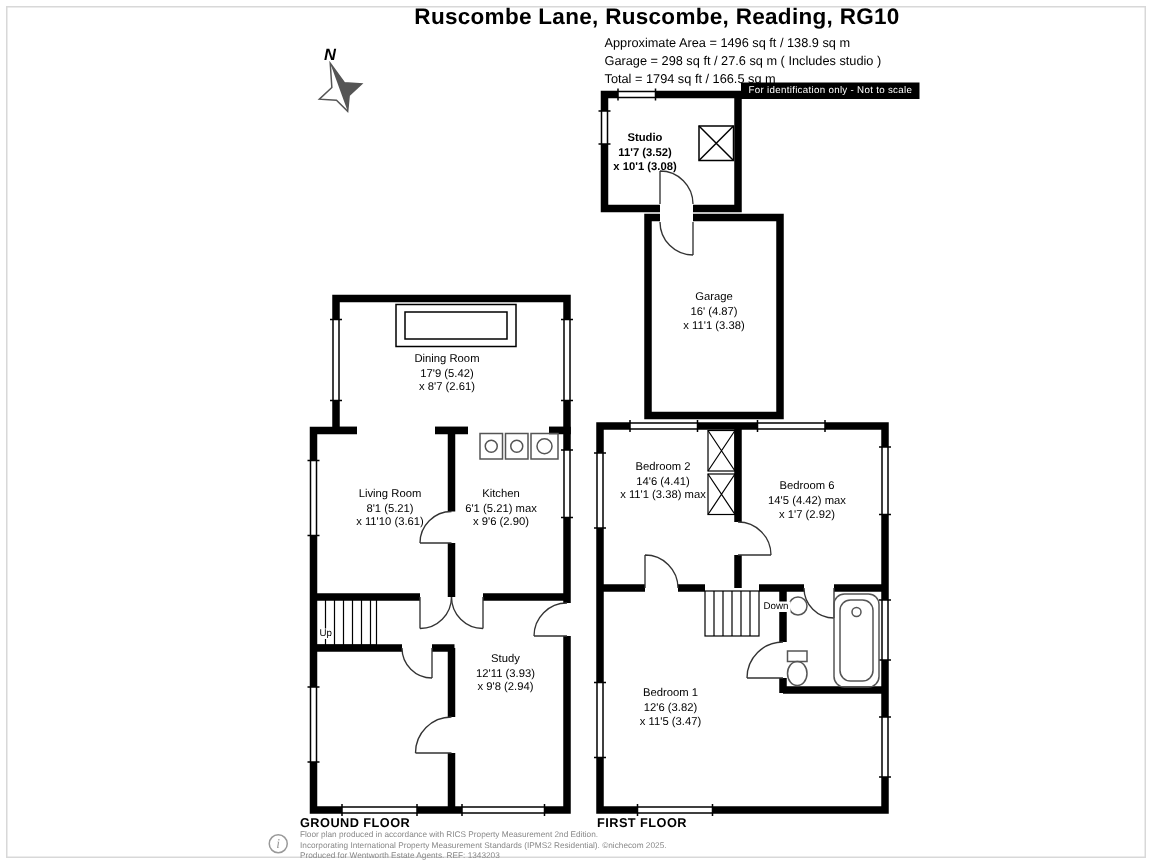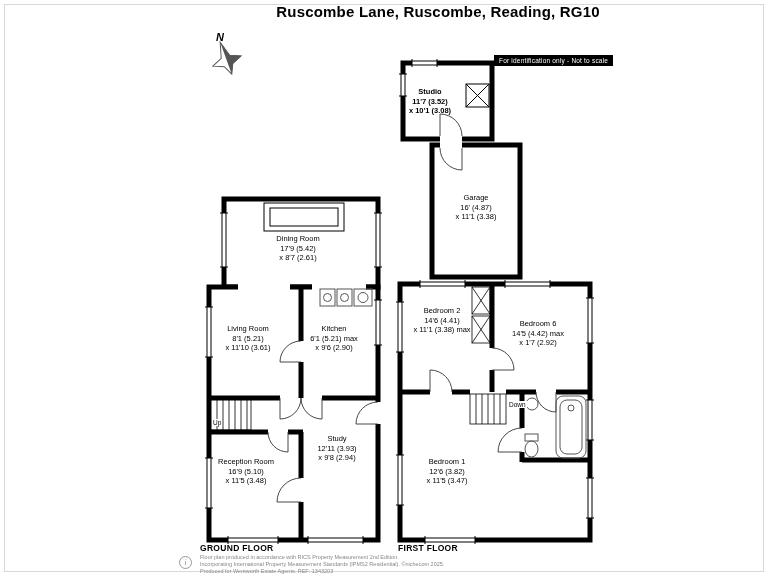--- a/index.html
+++ b/index.html
@@ -197,6 +197,11 @@
 
   <div class="title">Ruscombe Lane, Ruscombe, Reading, RG10</div>
 
+  <div class="area-lines">
+    <div>Approximate Area = 1496 sq ft / 138.9 sq m</div>
+    <div>Garage = 298 sq ft / 27.6 sq m ( Includes studio )</div>
+    <div>Total = 1794 sq ft / 166.5 sq m</div>
+  </div>
 
   <div class="disclaimer">For identification only - Not to scale</div>
 

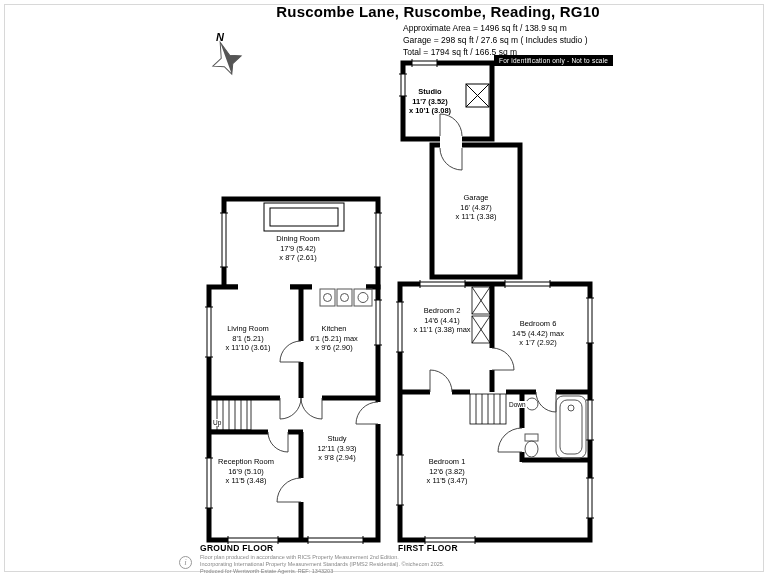--- a/index.html
+++ b/index.html
@@ -212,7 +212,7 @@
     <span>17'9 (5.42)</span>
     <span>x 8'7 (2.61)</span>
   </div>
-  <div class="room-label" style="left:198px;top:324px;">
+  <div class="room-label" style="left:210px;top:324px;">
     <span>Living Room</span>
     <span>8'1 (5.21)</span>
     <span>x 11'10 (3.61)</span>

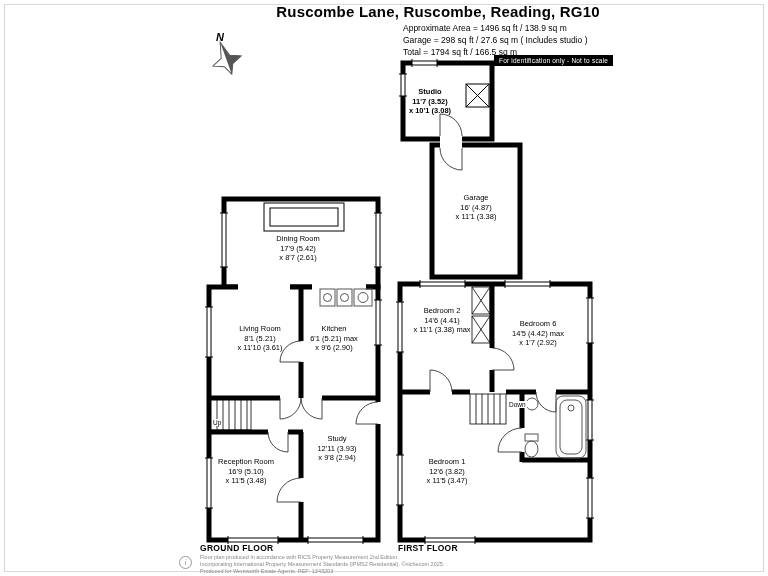--- a/index.html
+++ b/index.html
@@ -227,11 +227,6 @@
     <span>12'11 (3.93)</span>
     <span>x 9'8 (2.94)</span>
   </div>
-  <div class="room-label" style="left:196px;top:457px;">
-    <span>Reception Room</span>
-    <span>16'9 (5.10)</span>
-    <span>x 11'5 (3.48)</span>
-  </div>
   <div class="room-label" style="left:380px;top:87px;font-weight:bold;">
     <span>Studio</span>
     <span>11'7 (3.52)</span>

